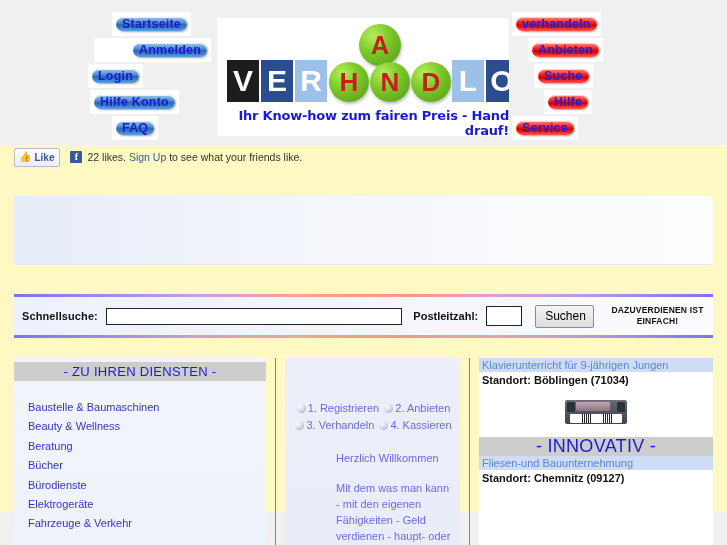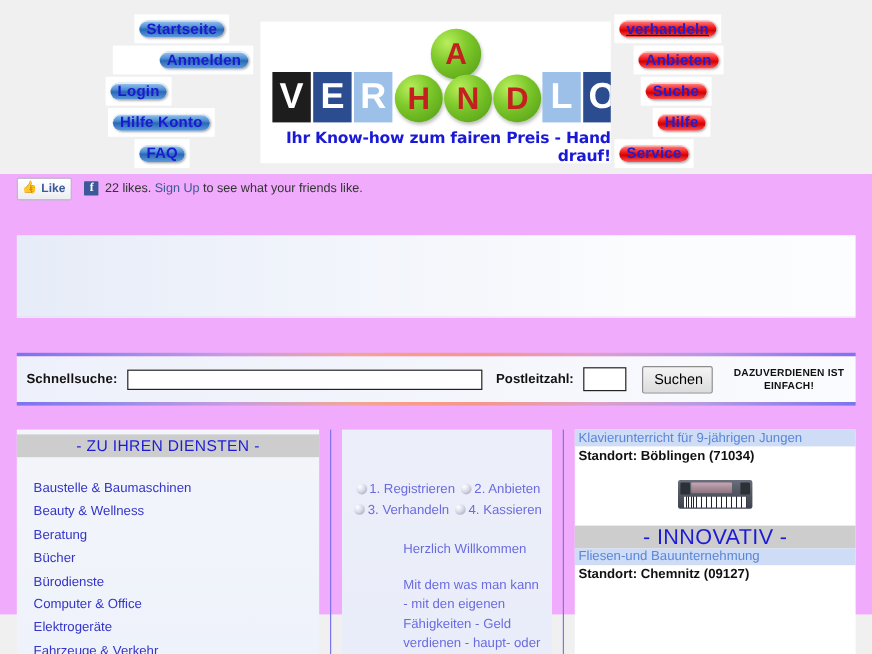--- a/index.html
+++ b/index.html
@@ -9,7 +9,7 @@
     font-family: "Liberation Sans", sans-serif;
     overflow: hidden;
   }
-  .page { position: relative; width: 727px; height: 512px; background: #f0abfc; }
+  .page { position: relative; width: 727px; height: 512px; background: #fef9c3; }
 
   
   .header {

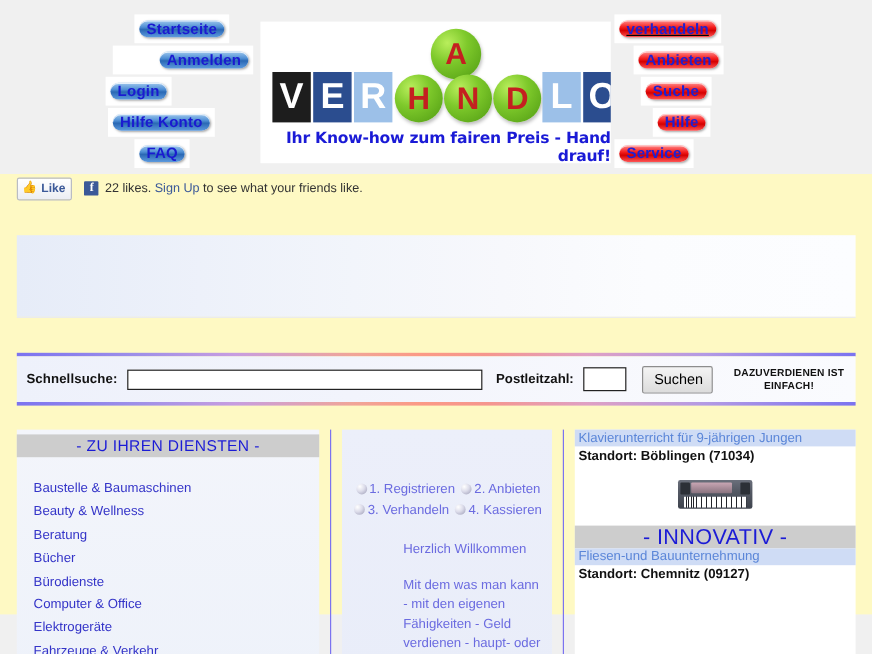--- a/index.html
+++ b/index.html
@@ -35,7 +35,7 @@
   .btnwrap.left-d  { margin-left: 2px; }
   .btnwrap.left-e  { margin-left: 24px; }
 
-  .btnwrap.right-a { margin-left: 0px; text-decoration: underline; }
+  .btnwrap.right-a { margin-left: 0px; }
   .btnwrap.right-b { margin-left: 16px; }
   .btnwrap.right-c { margin-left: 22px; }
   .btnwrap.right-d { margin-left: 32px; }

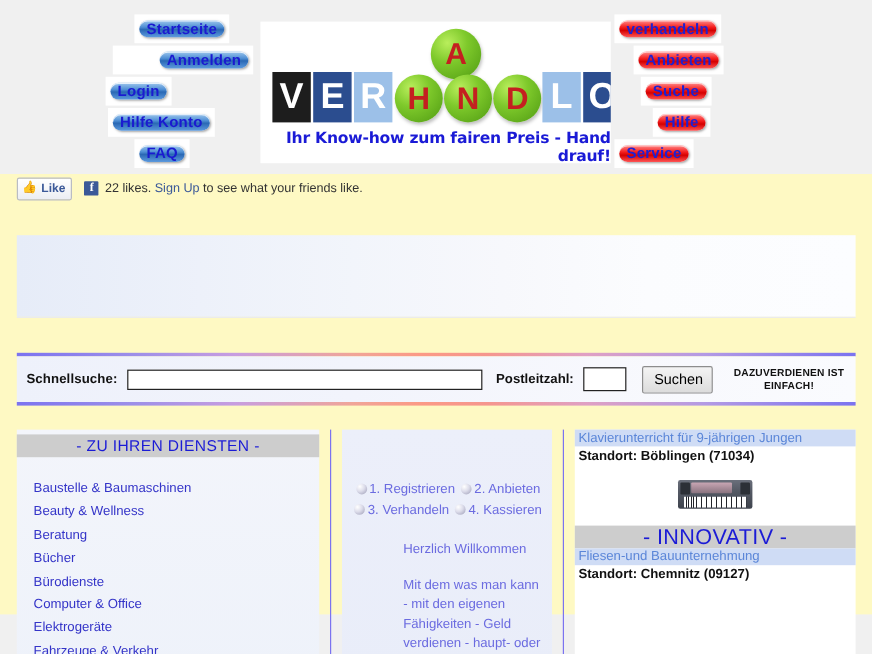--- a/index.html
+++ b/index.html
@@ -431,7 +431,6 @@
         <div class="cat-item">Beratung</div>
         <div class="cat-item">Bücher</div>
         <div class="cat-item">Bürodienste</div>
-        <div class="cat-item">Computer &amp; Office</div>
         <div class="cat-item">Elektrogeräte</div>
         <div class="cat-item">Fahrzeuge &amp; Verkehr</div>
       </div>

